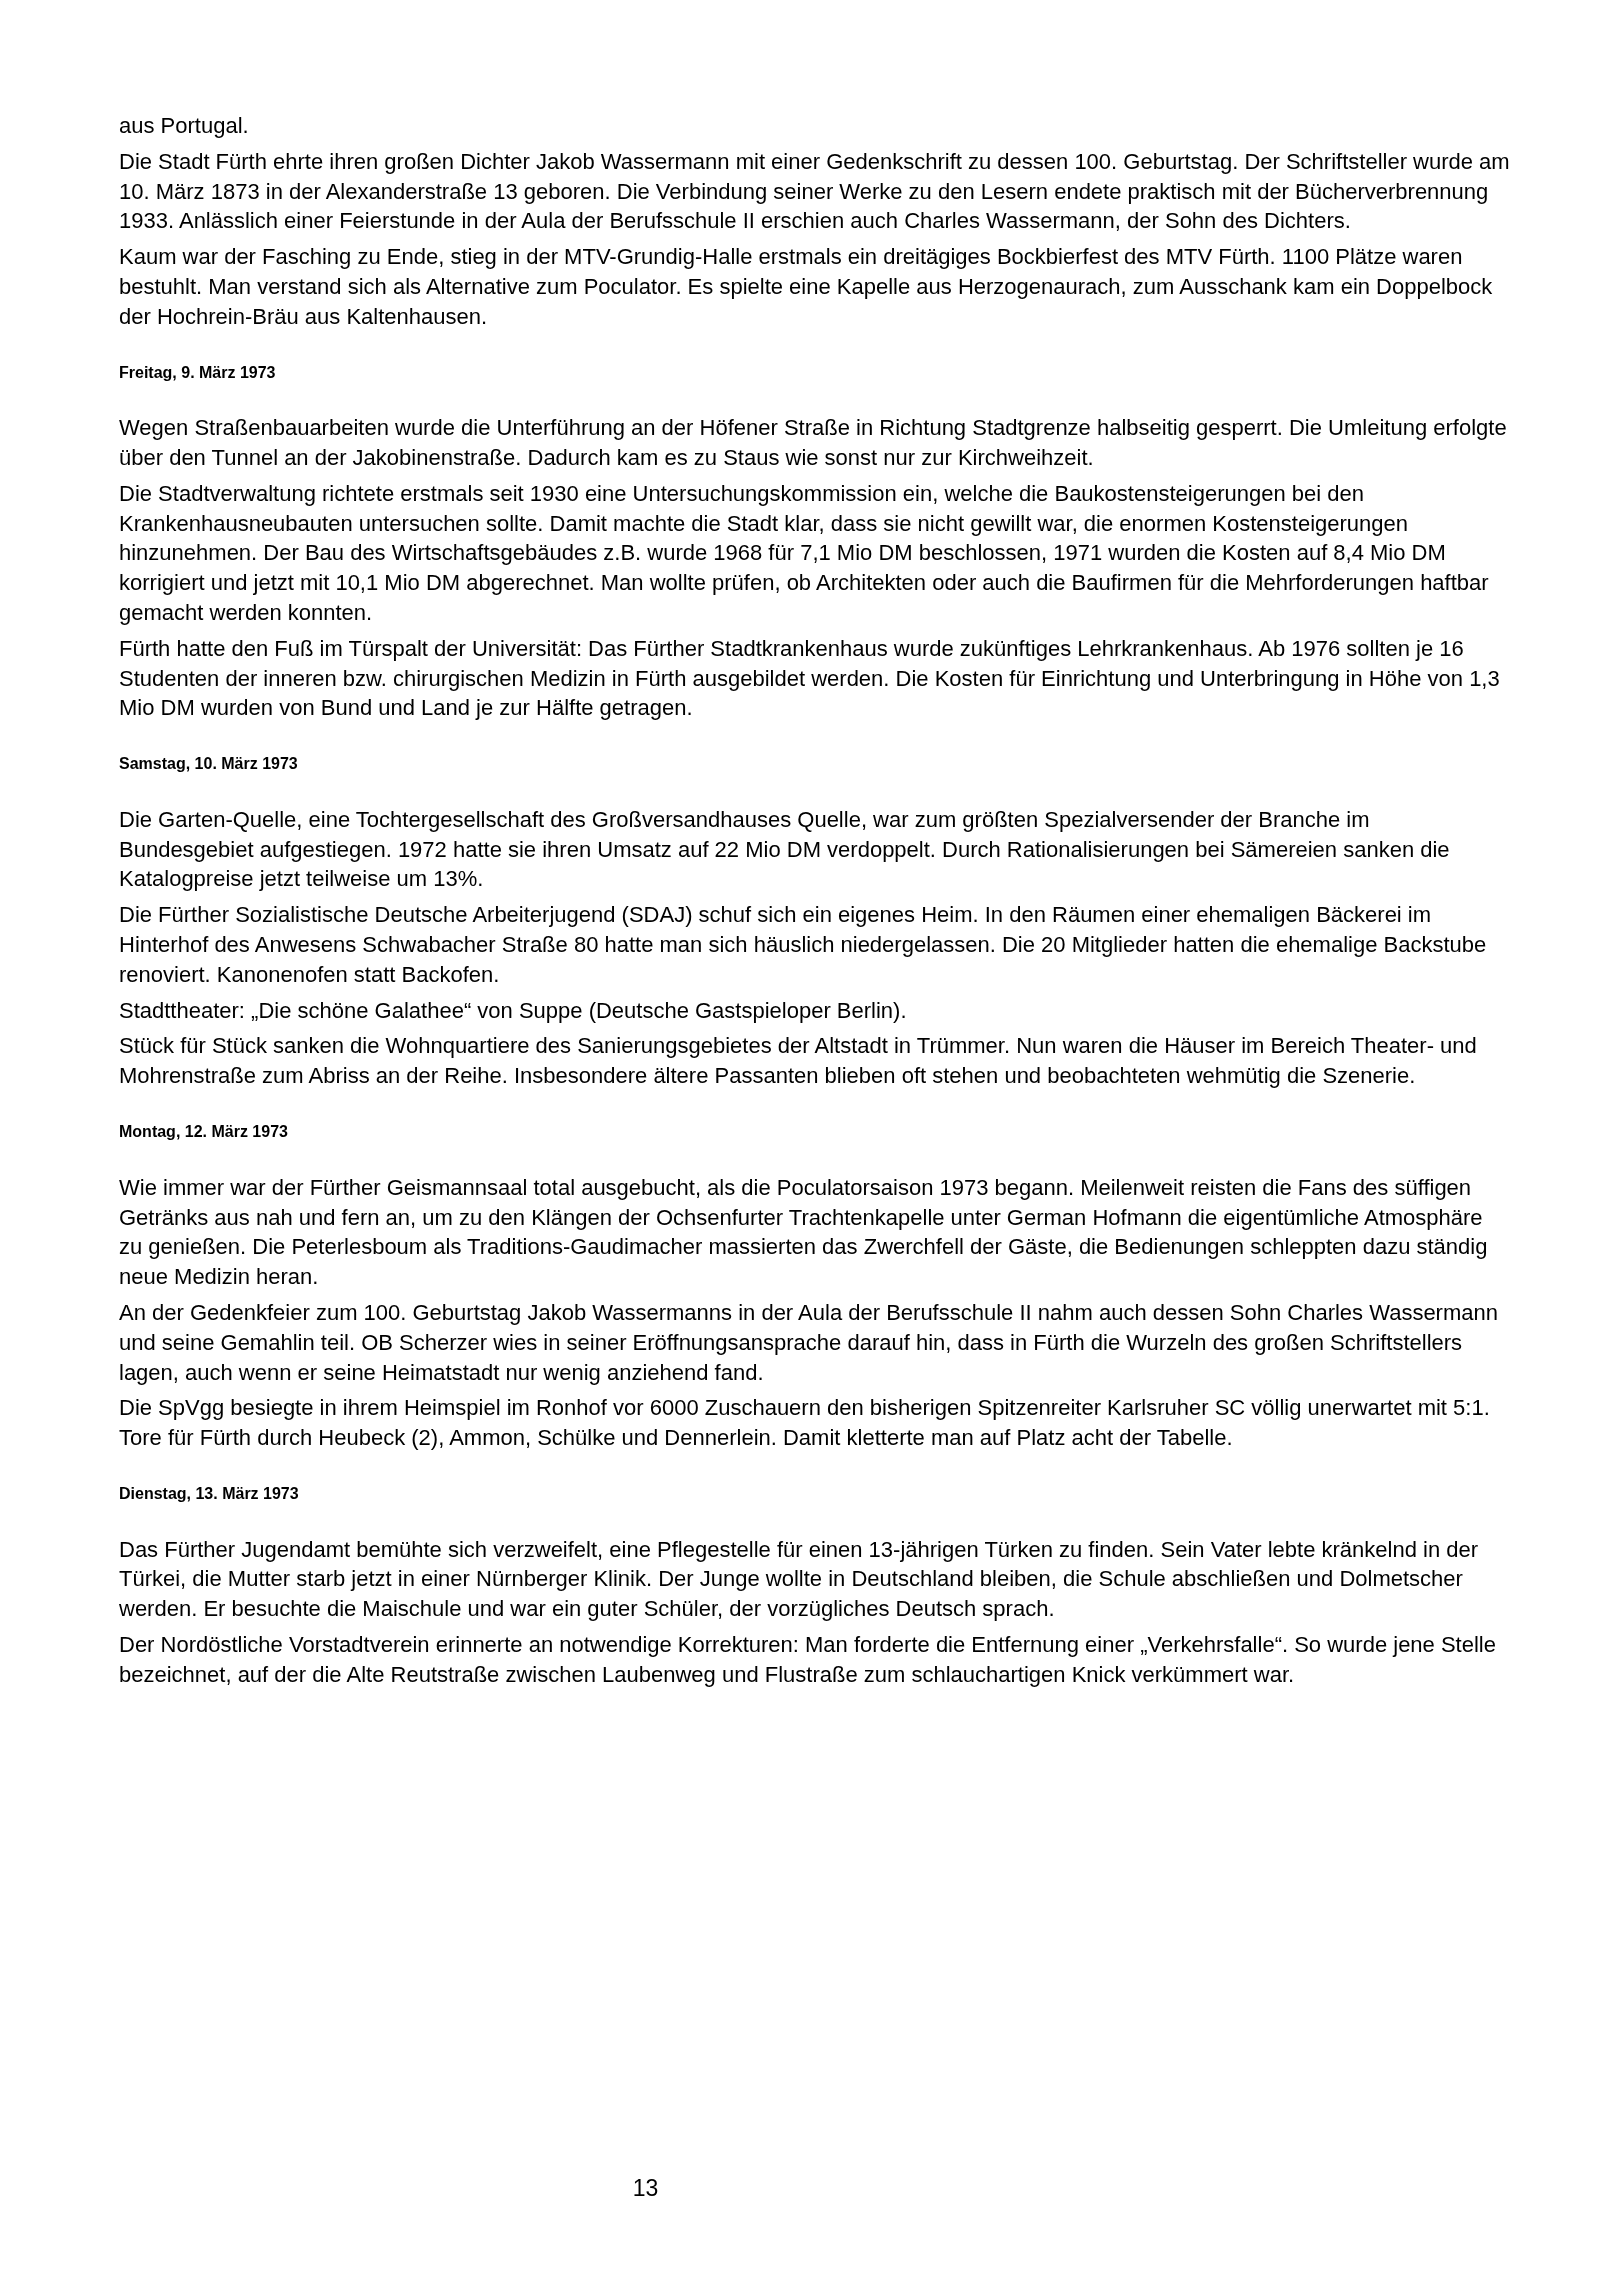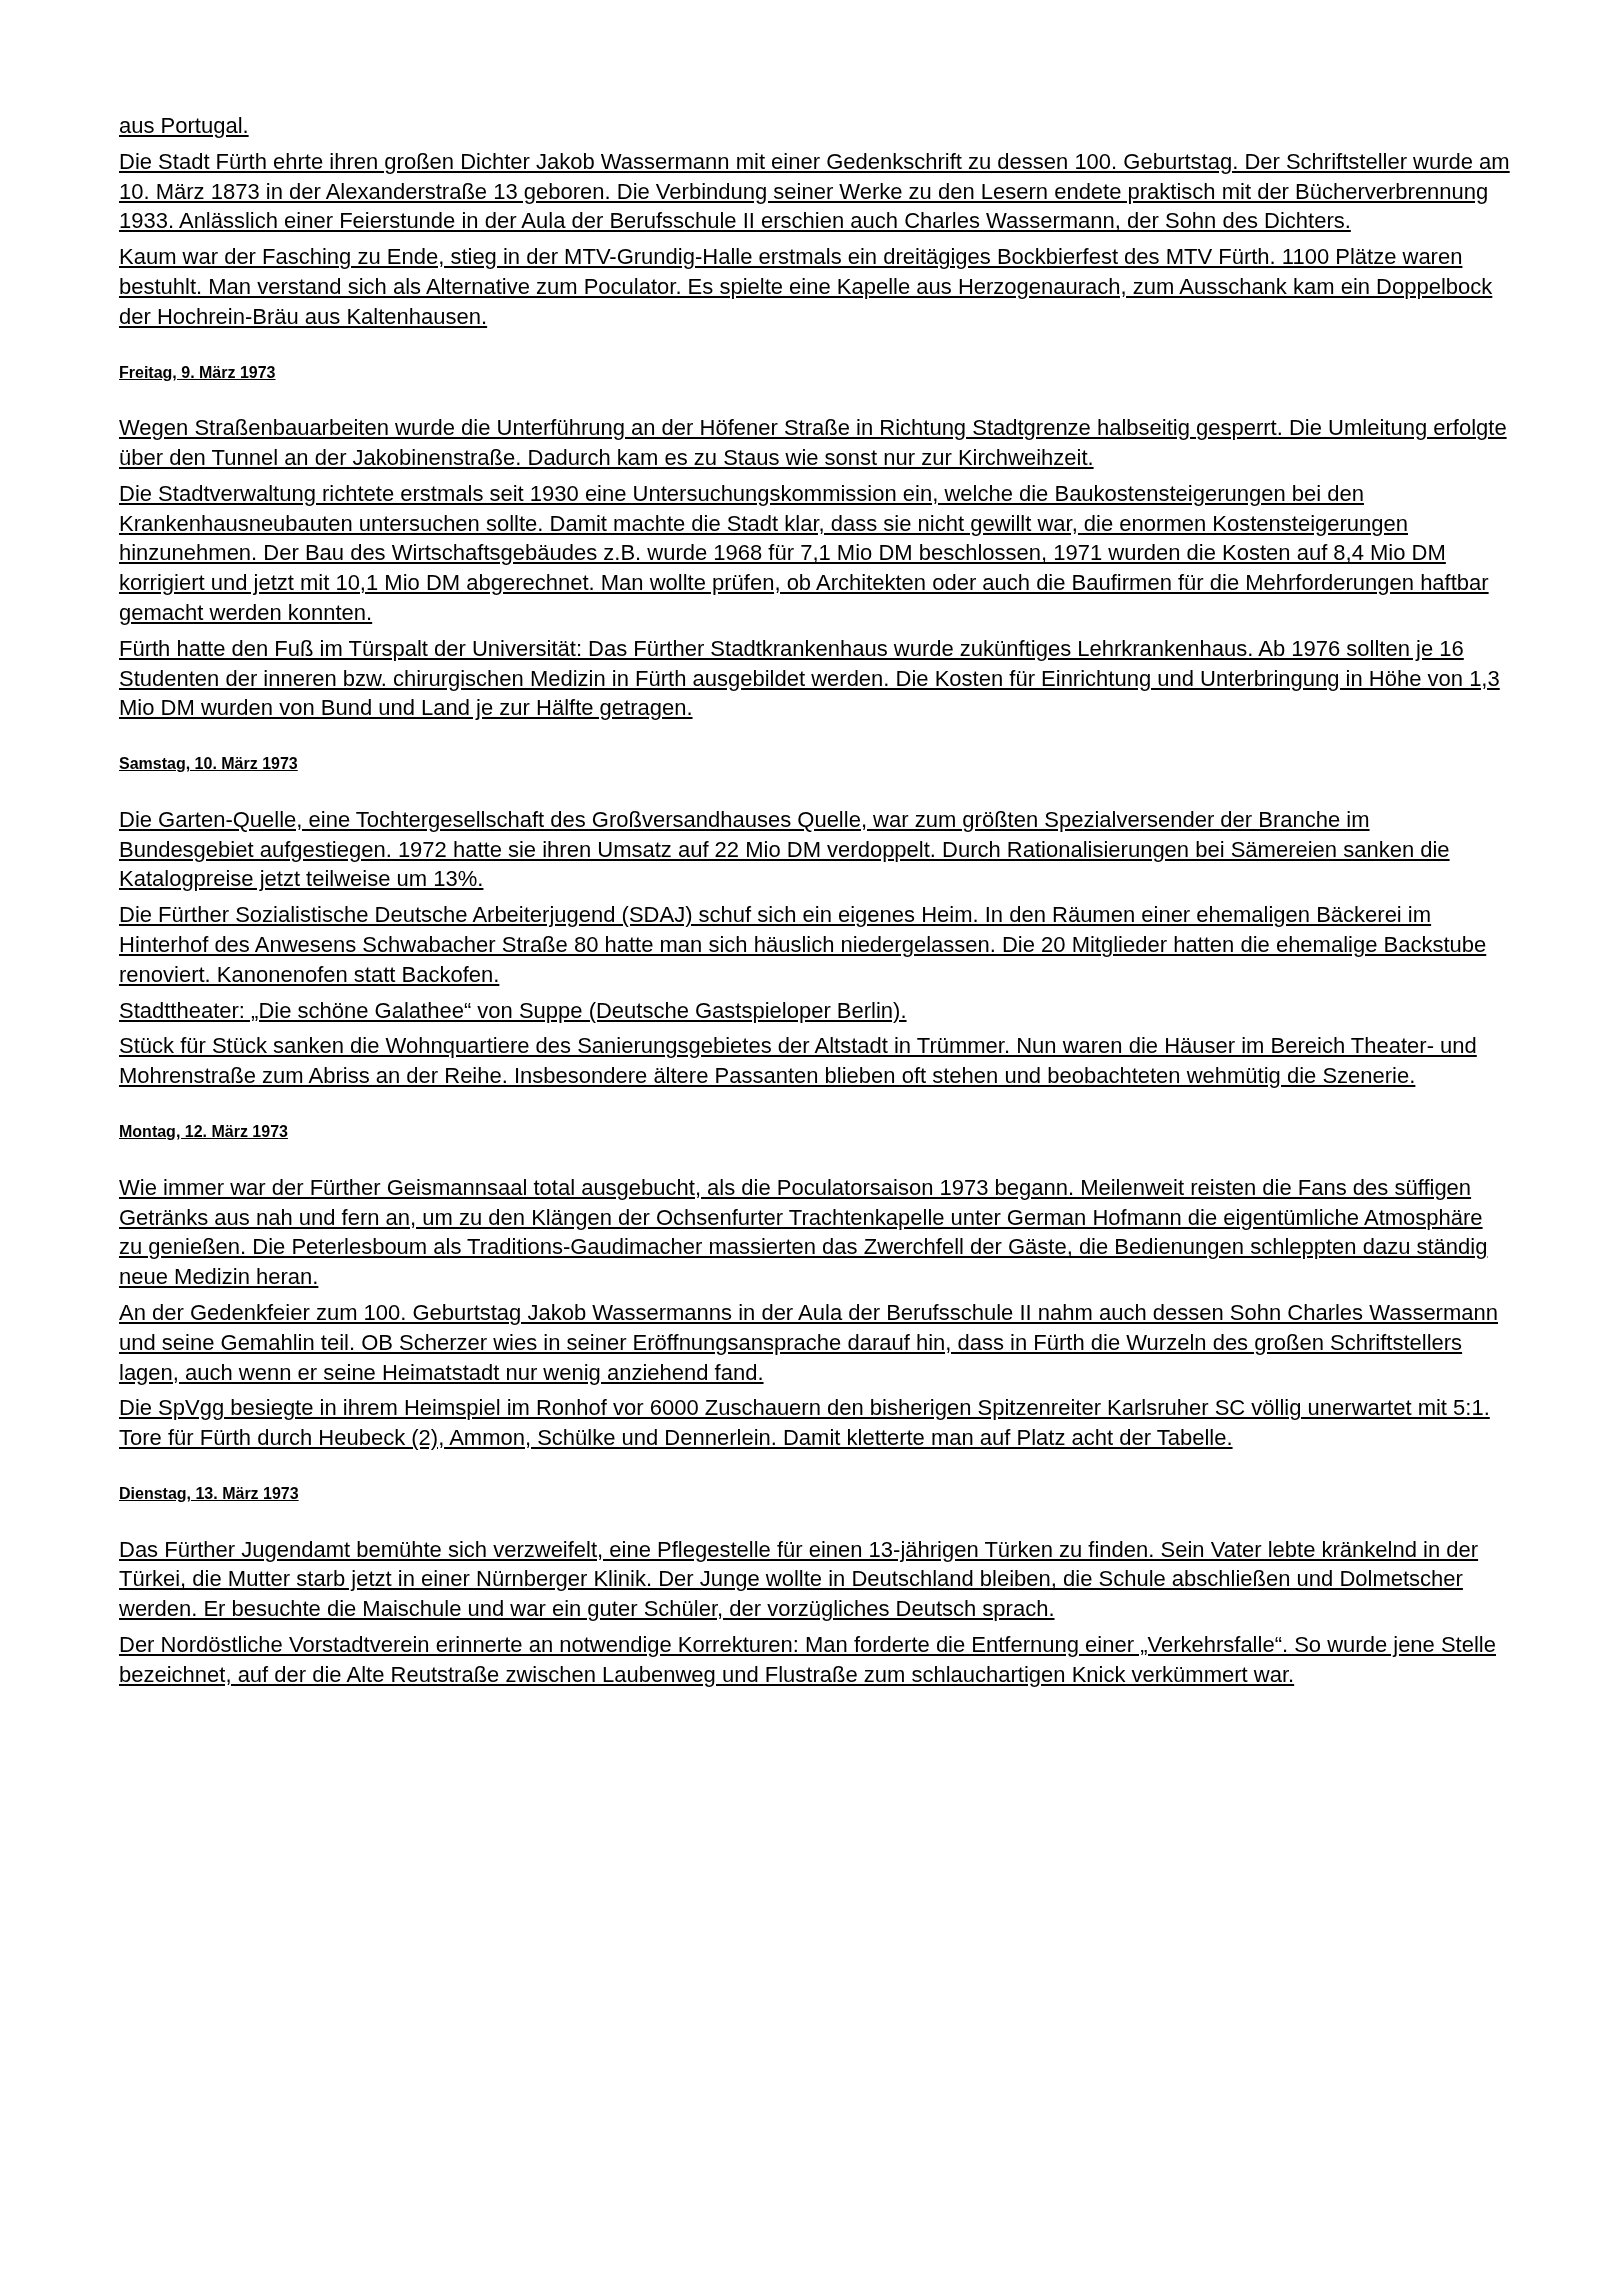--- a/index.html
+++ b/index.html
@@ -18,7 +18,6 @@
     background: #ffffff;
     position: relative;
     padding: 111px 119px 48px 119px;
-    text-decoration: underline;
   }
   .doc-body {
     width: 1391px;

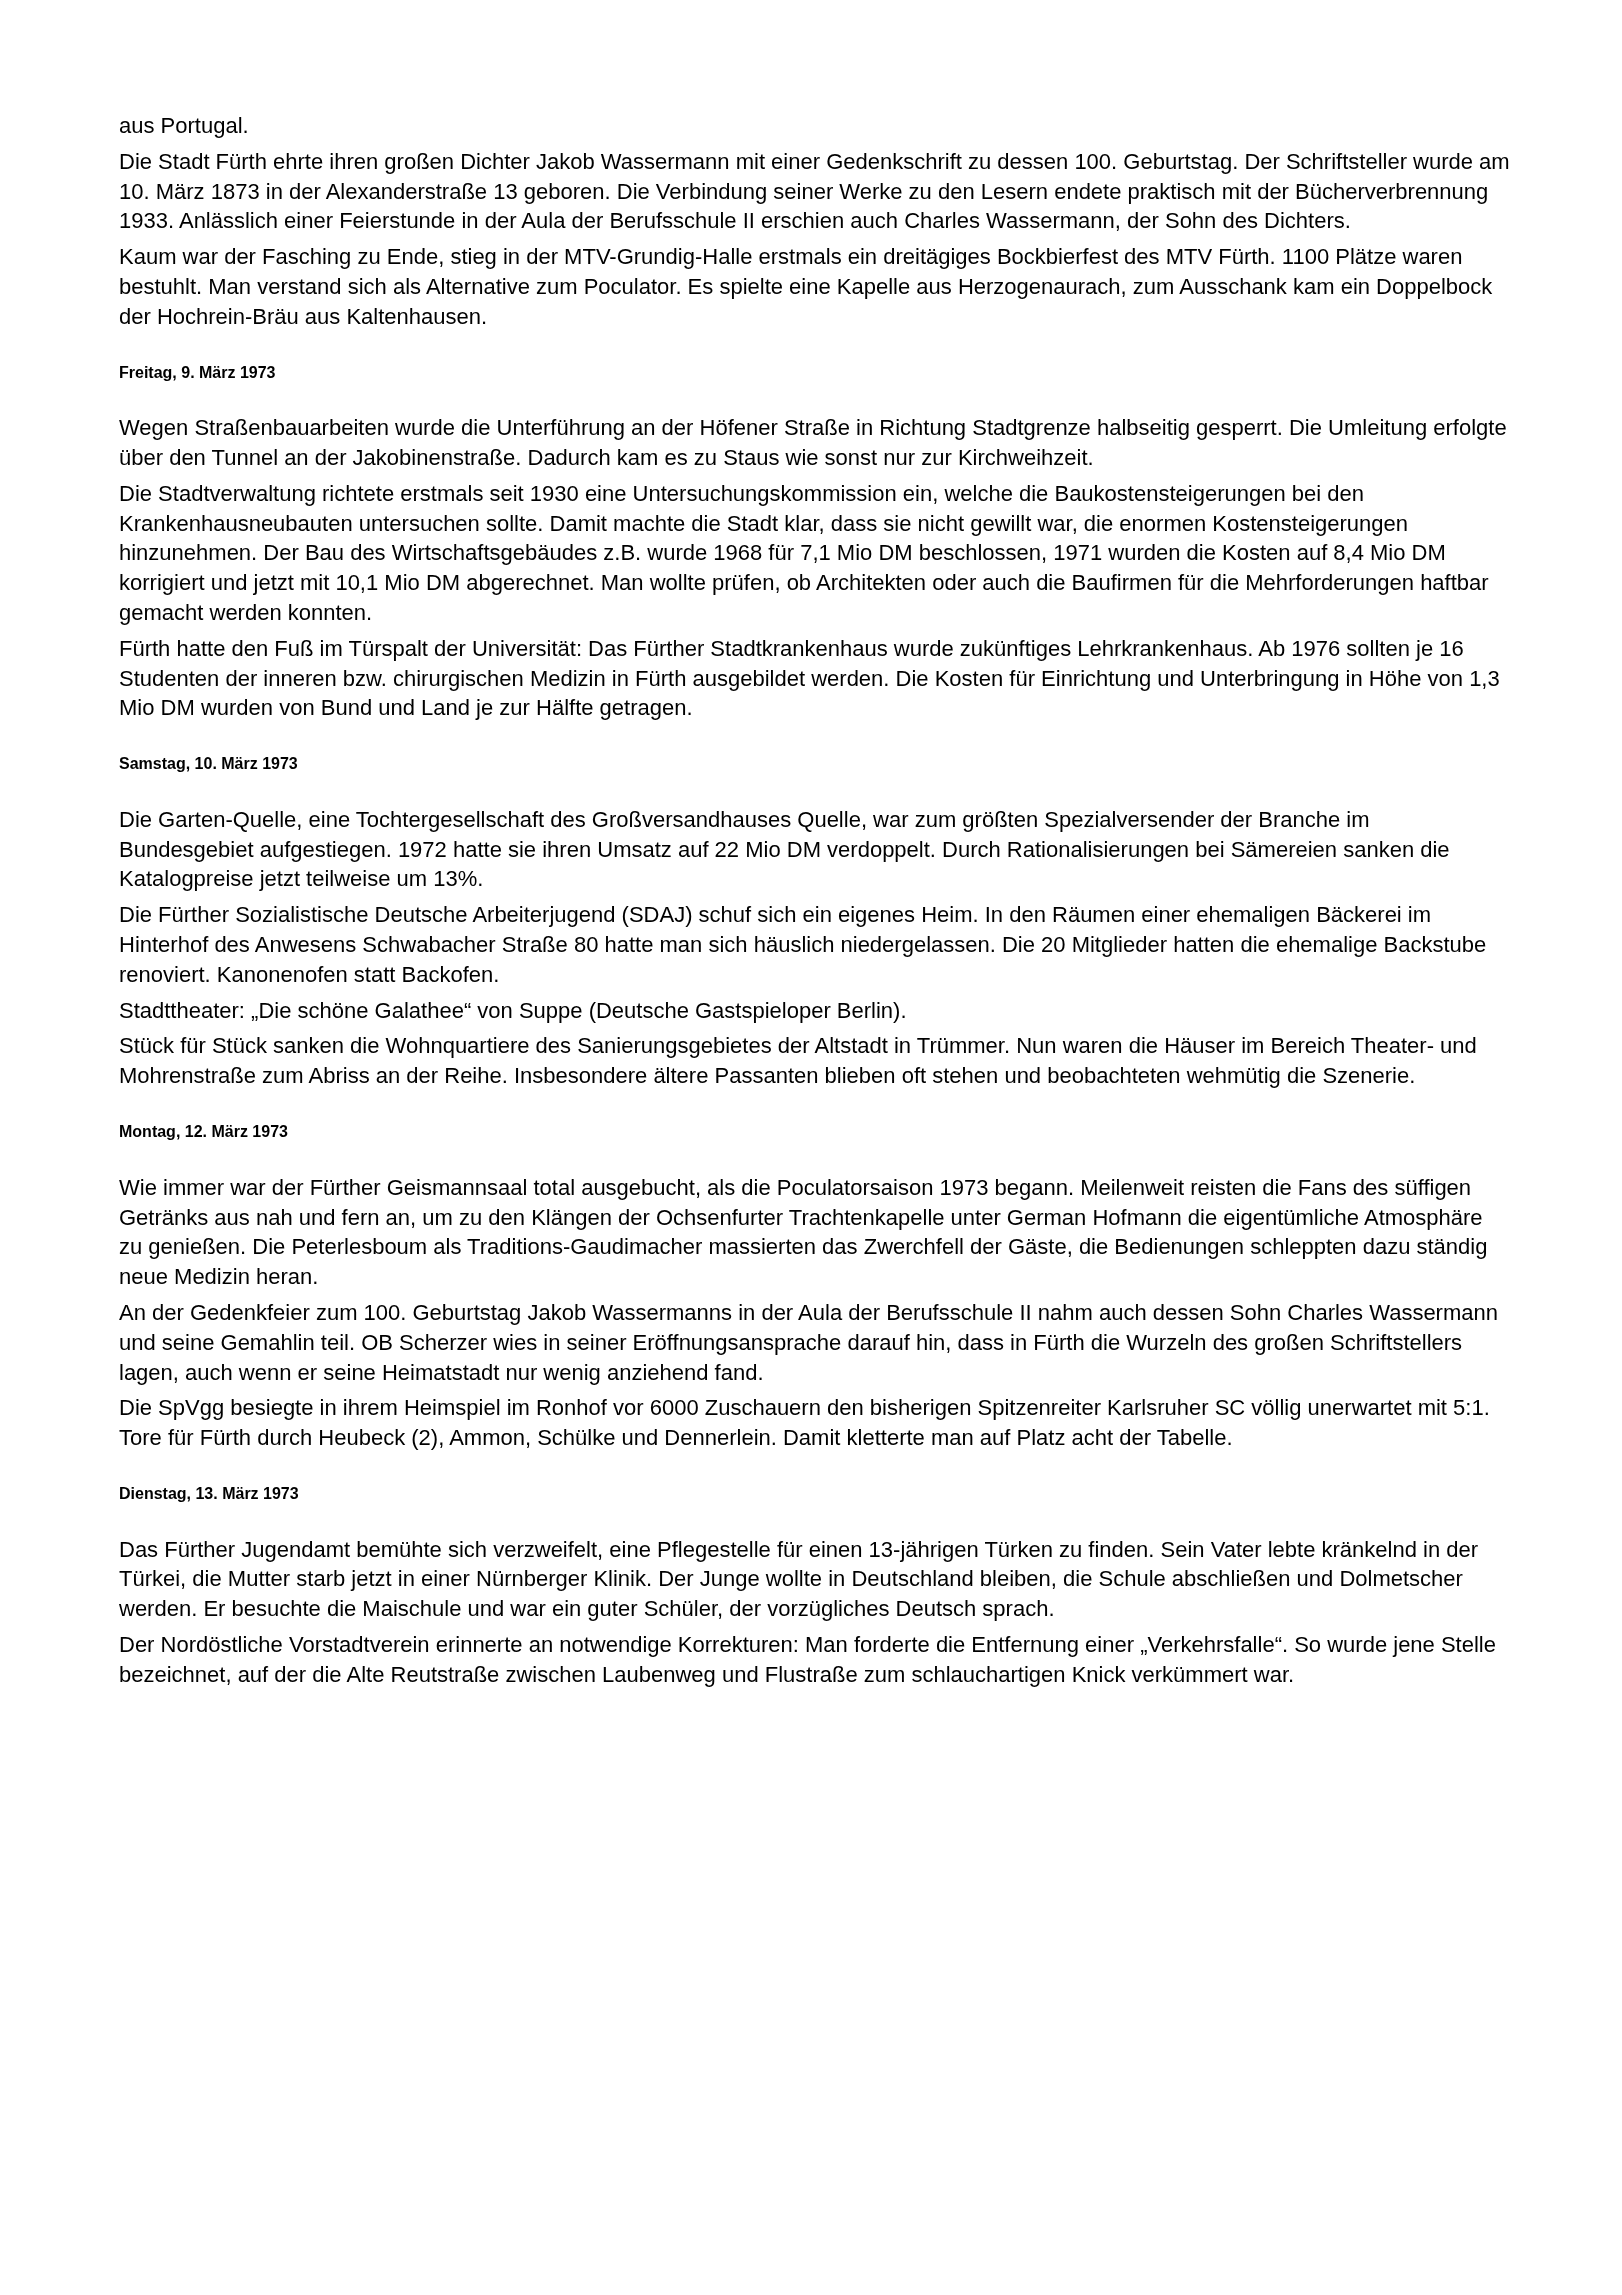--- a/index.html
+++ b/index.html
@@ -85,6 +85,7 @@
       <p class="para">Das Fürther Jugendamt bemühte sich verzweifelt, eine Pflegestelle für einen 13-jährigen Türken zu finden. Sein Vater lebte kränkelnd in der Türkei, die Mutter starb jetzt in einer Nürnberger Klinik. Der Junge wollte in Deutschland bleiben, die Schule abschließen und Dolmetscher werden. Er besuchte die Maischule und war ein guter Schüler, der vorzügliches Deutsch sprach.</p>
       <p class="para">Der Nordöstliche Vorstadtverein erinnerte an notwendige Korrekturen: Man forderte die Entfernung einer „Verkehrsfalle“. So wurde jene Stelle bezeichnet, auf der die Alte Reutstraße zwischen Laubenweg und Flustraße zum schlauchartigen Knick verkümmert war.</p>
     </div>
+  <div class="page-number">13</div>
 </div>
 
 

